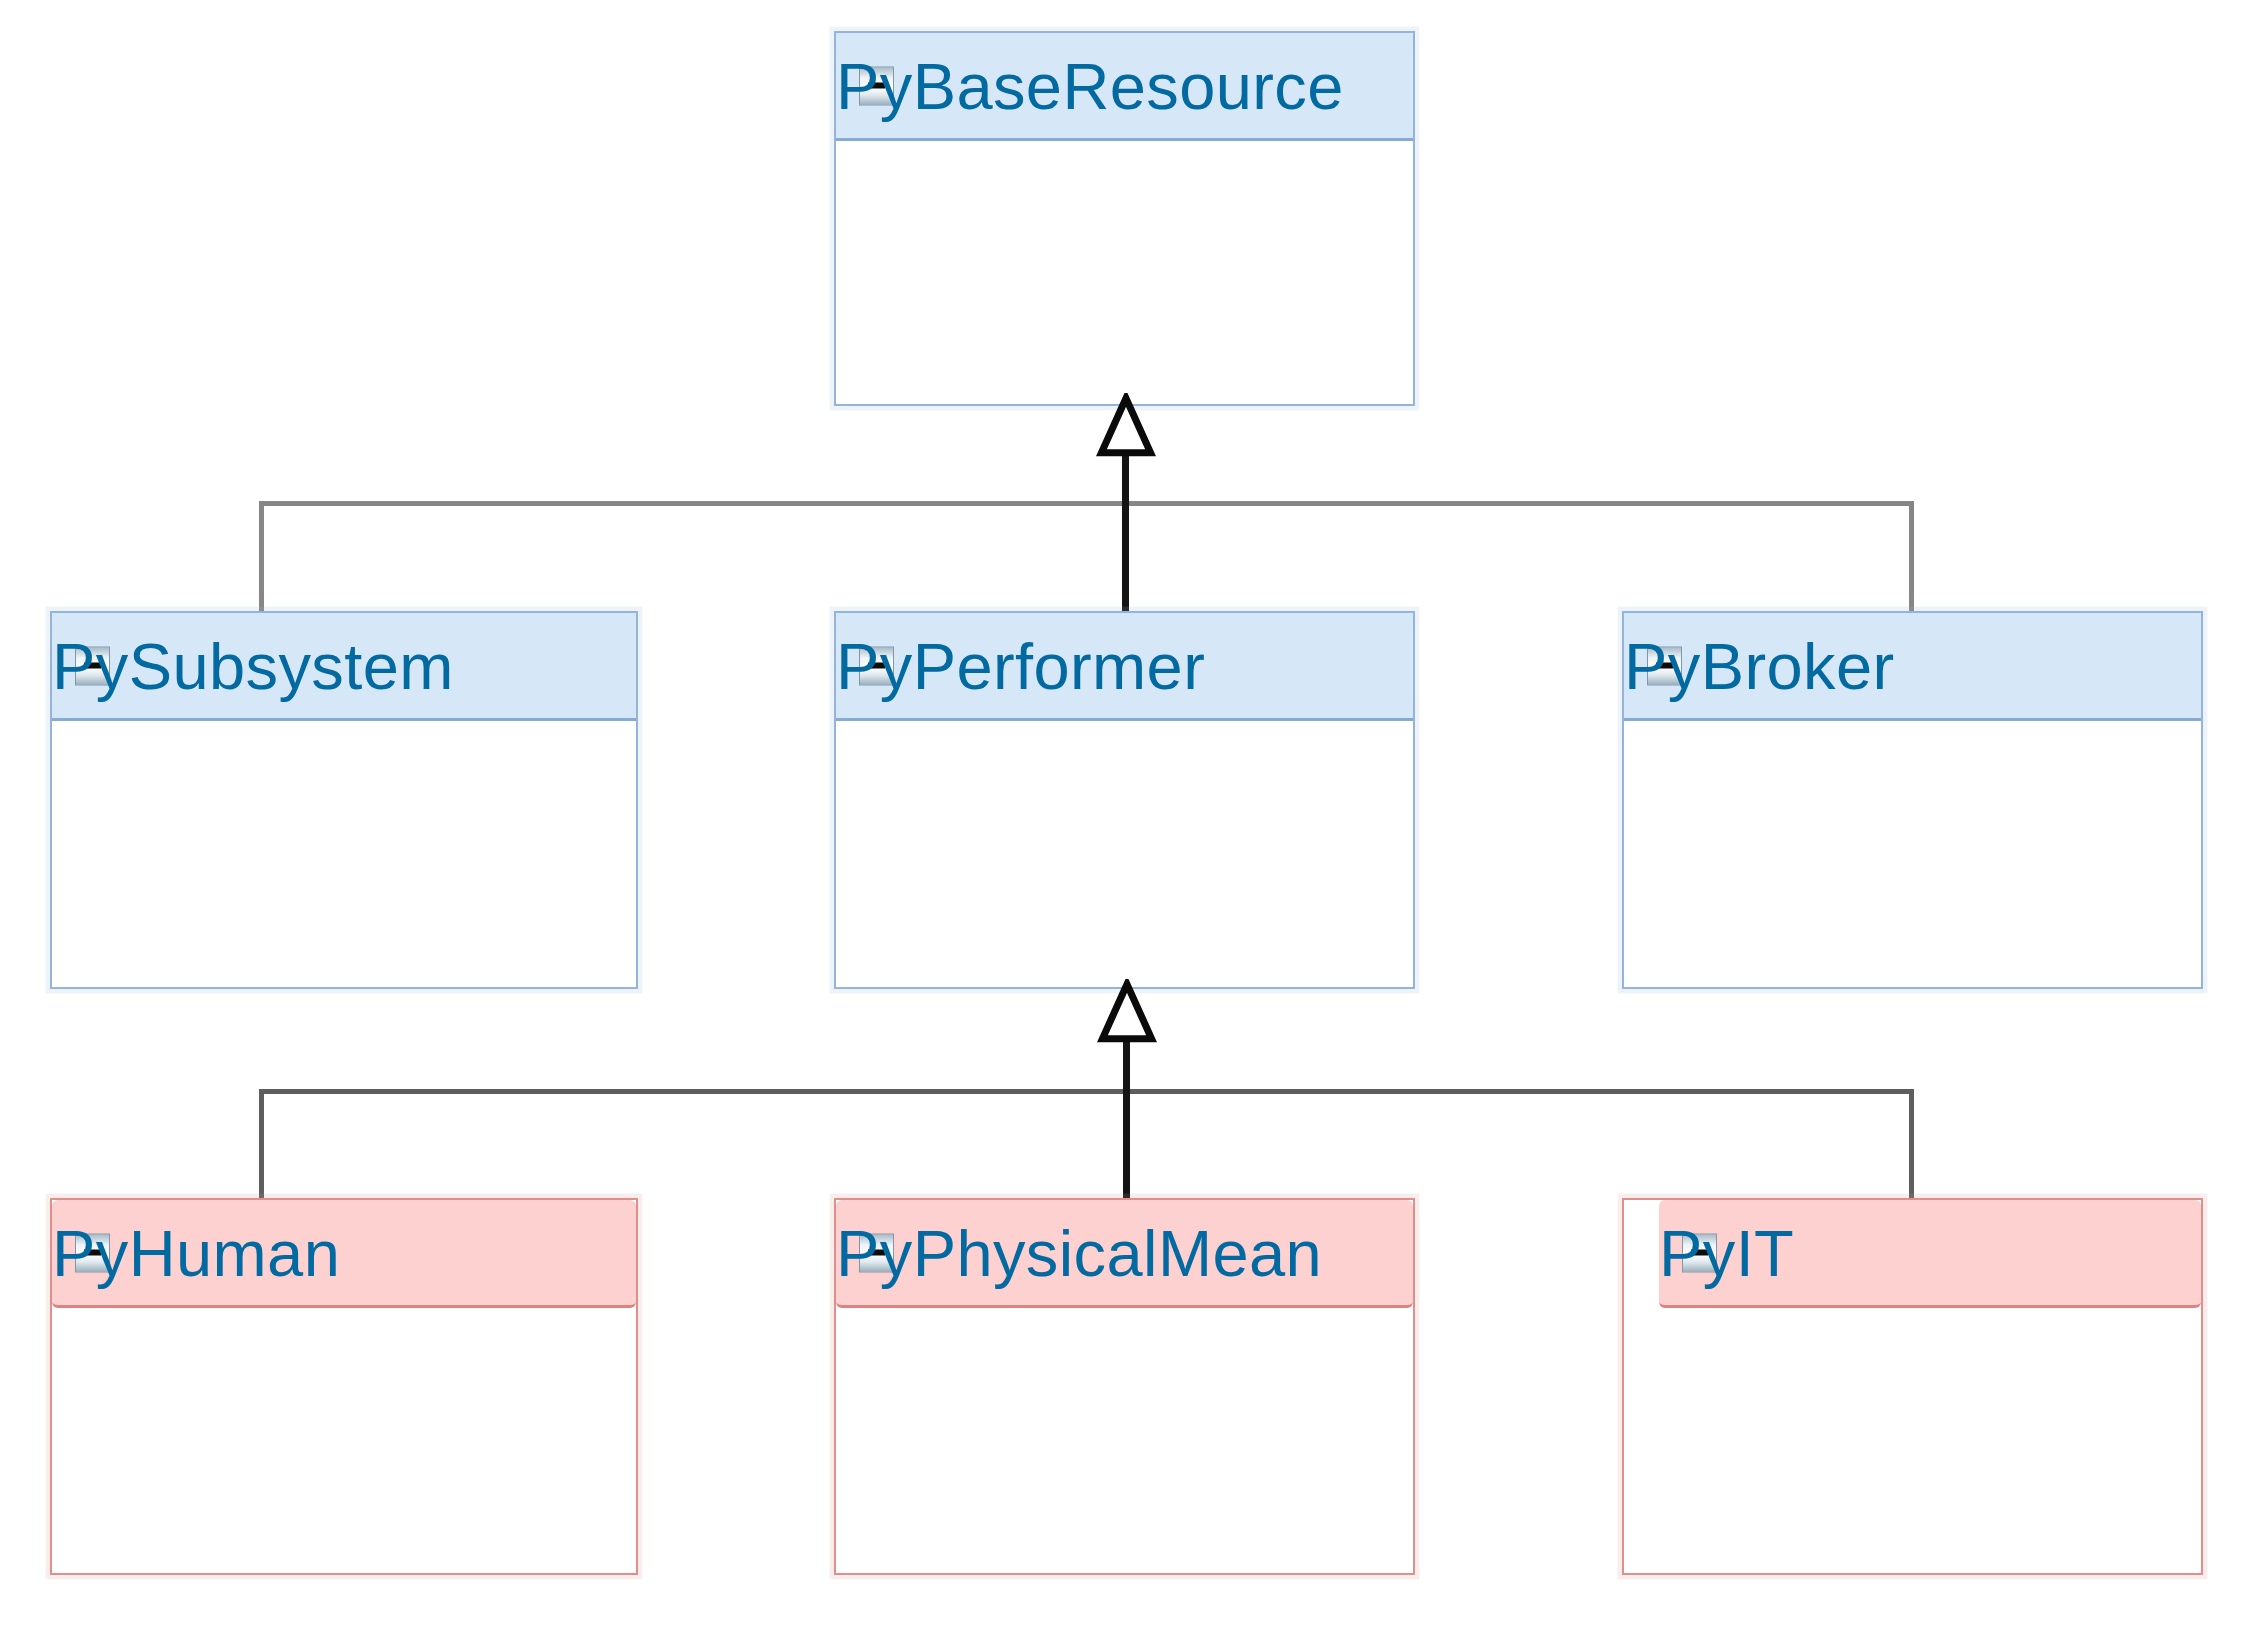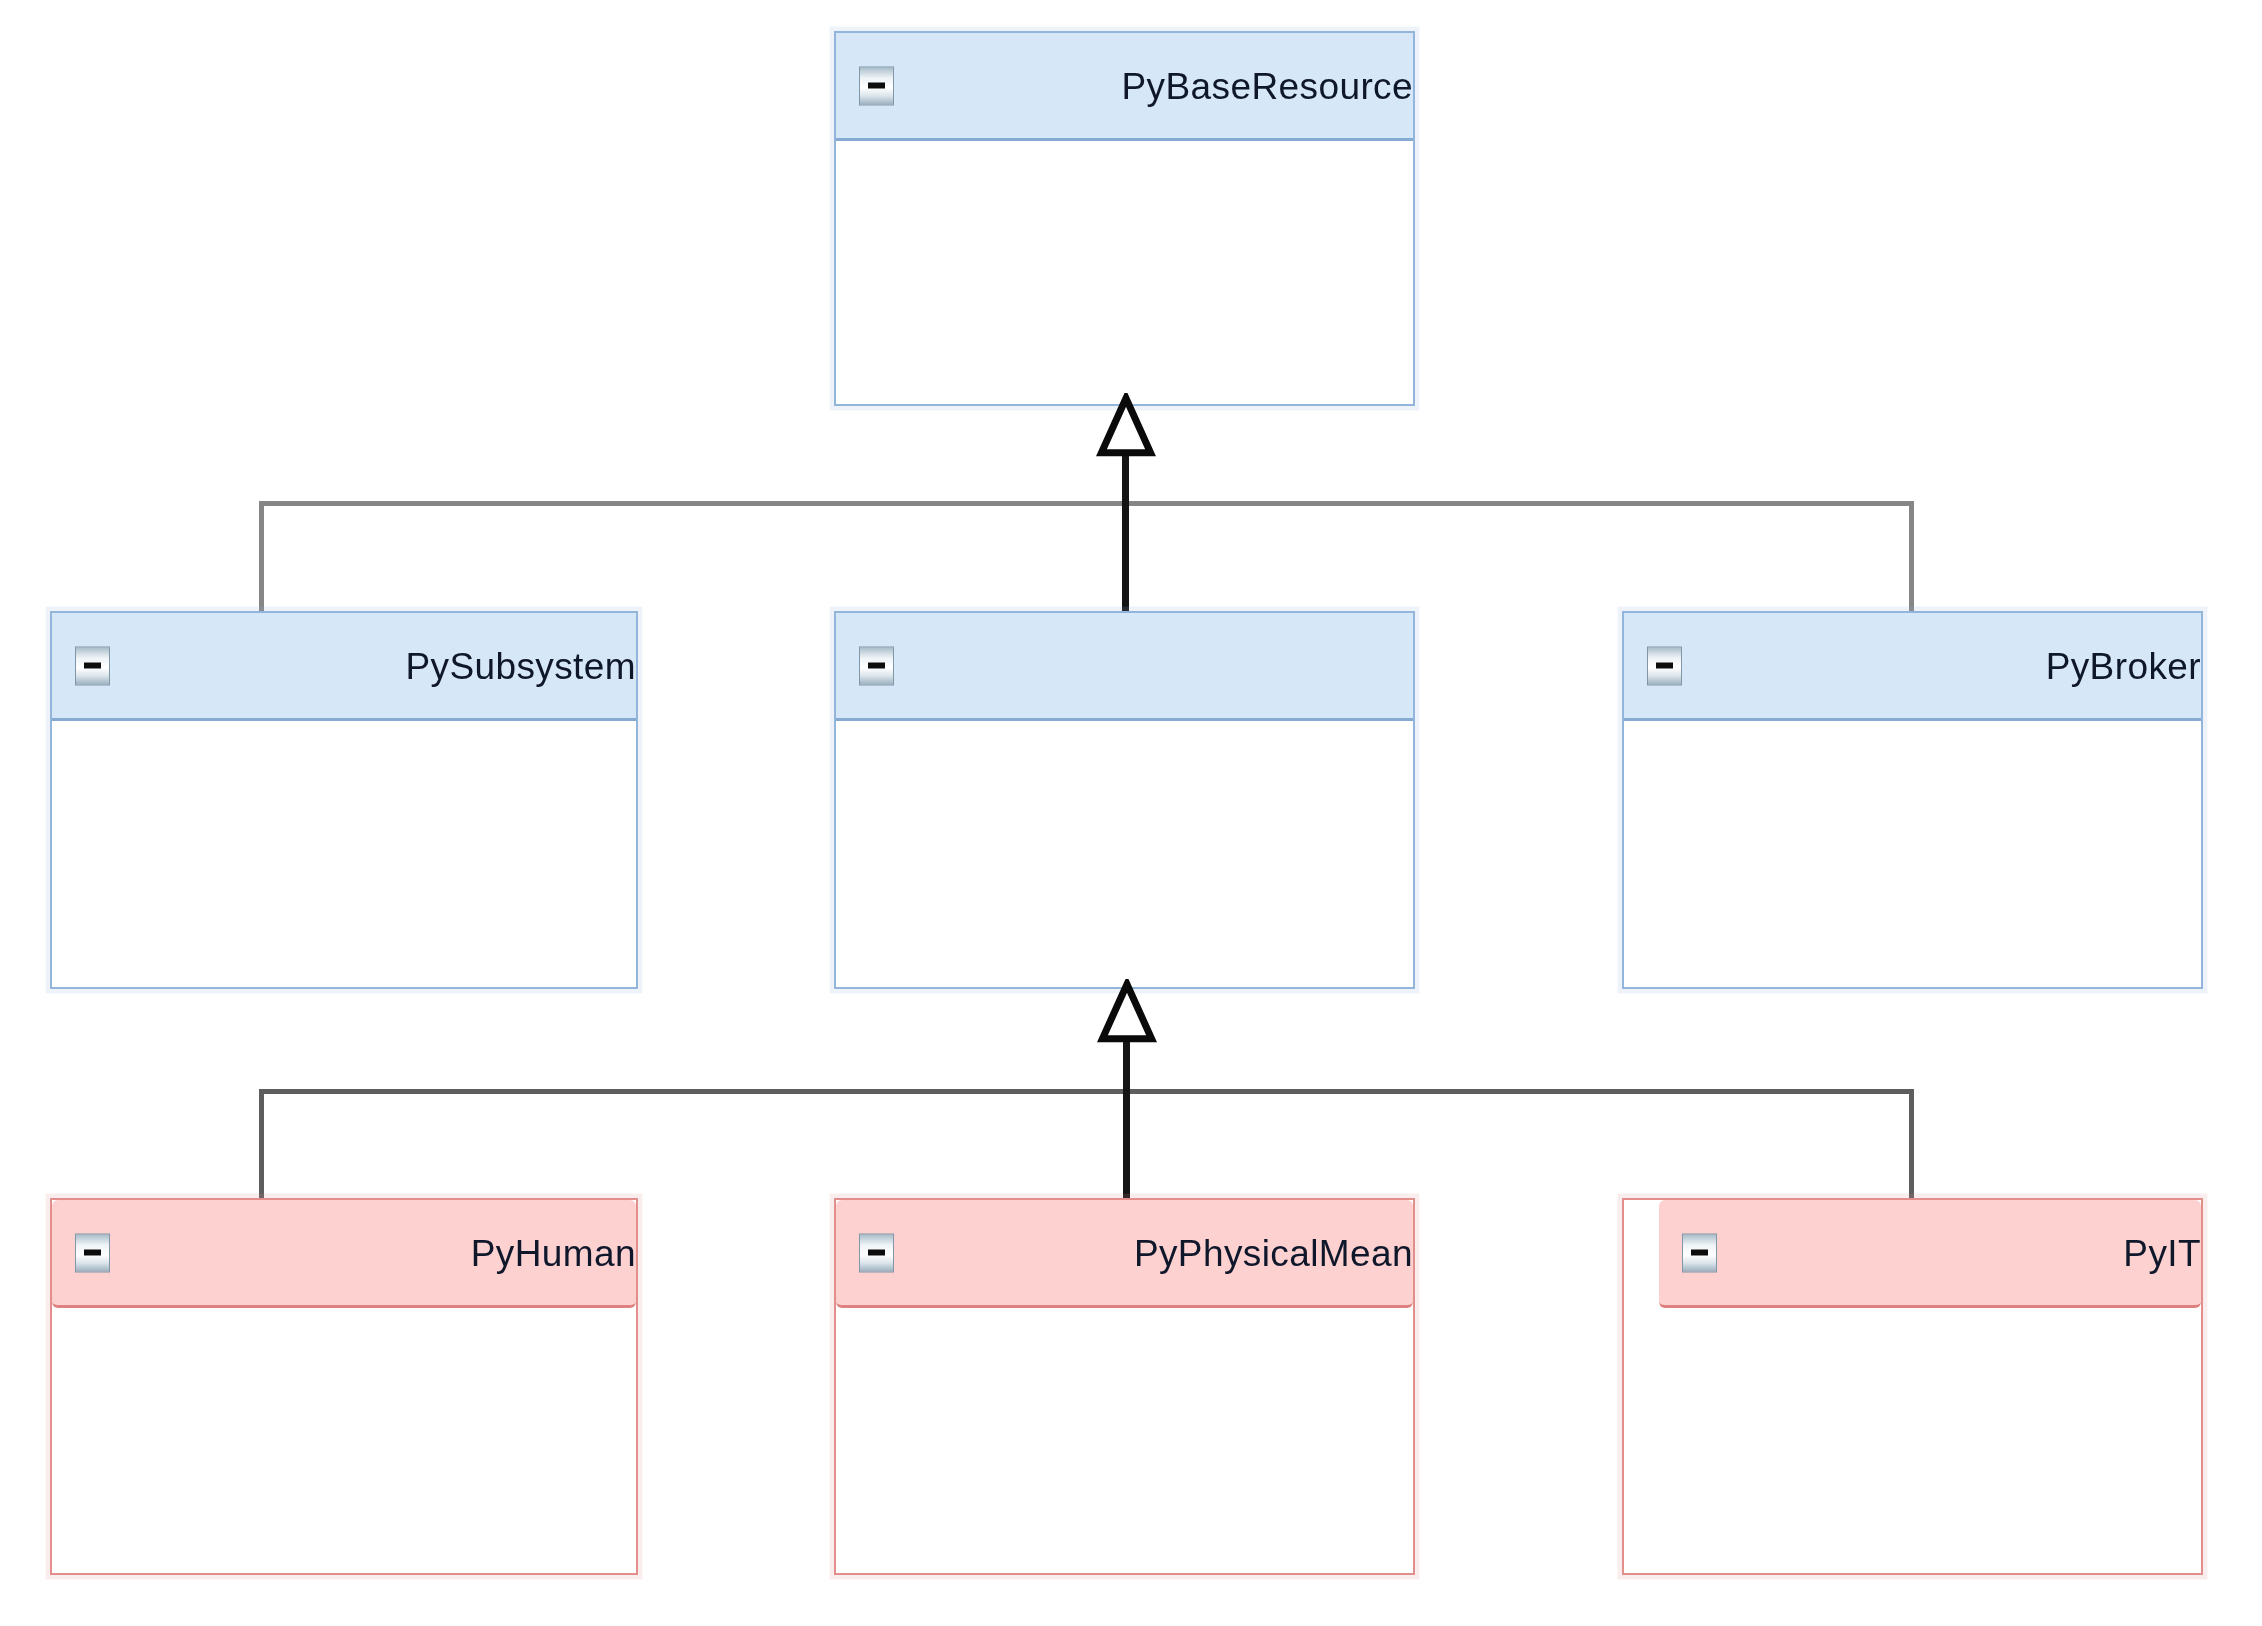--- a/index.html
+++ b/index.html
@@ -15,7 +15,7 @@
   .pink .class-header{background:#fdd1d0;border-bottom:3.5px solid #dd827f;border-radius:6px;}
 
   .class-label{position:absolute;left:0;right:0;top:50%;transform:translateY(-50%);
-    text-align:right;font-size:37px;line-height:1;color:#0f172a;letter-spacing:0.4px;white-space:nowrap;}
+    text-align:left;font-size:65px;line-height:1;color:#0369a1;letter-spacing:0.4px;white-space:nowrap;}
 
   .collapse-icon{position:absolute;left:23px;top:50%;transform:translateY(-50%);
     width:35px;height:39px;box-sizing:border-box;border:1.8px solid #8097a8;

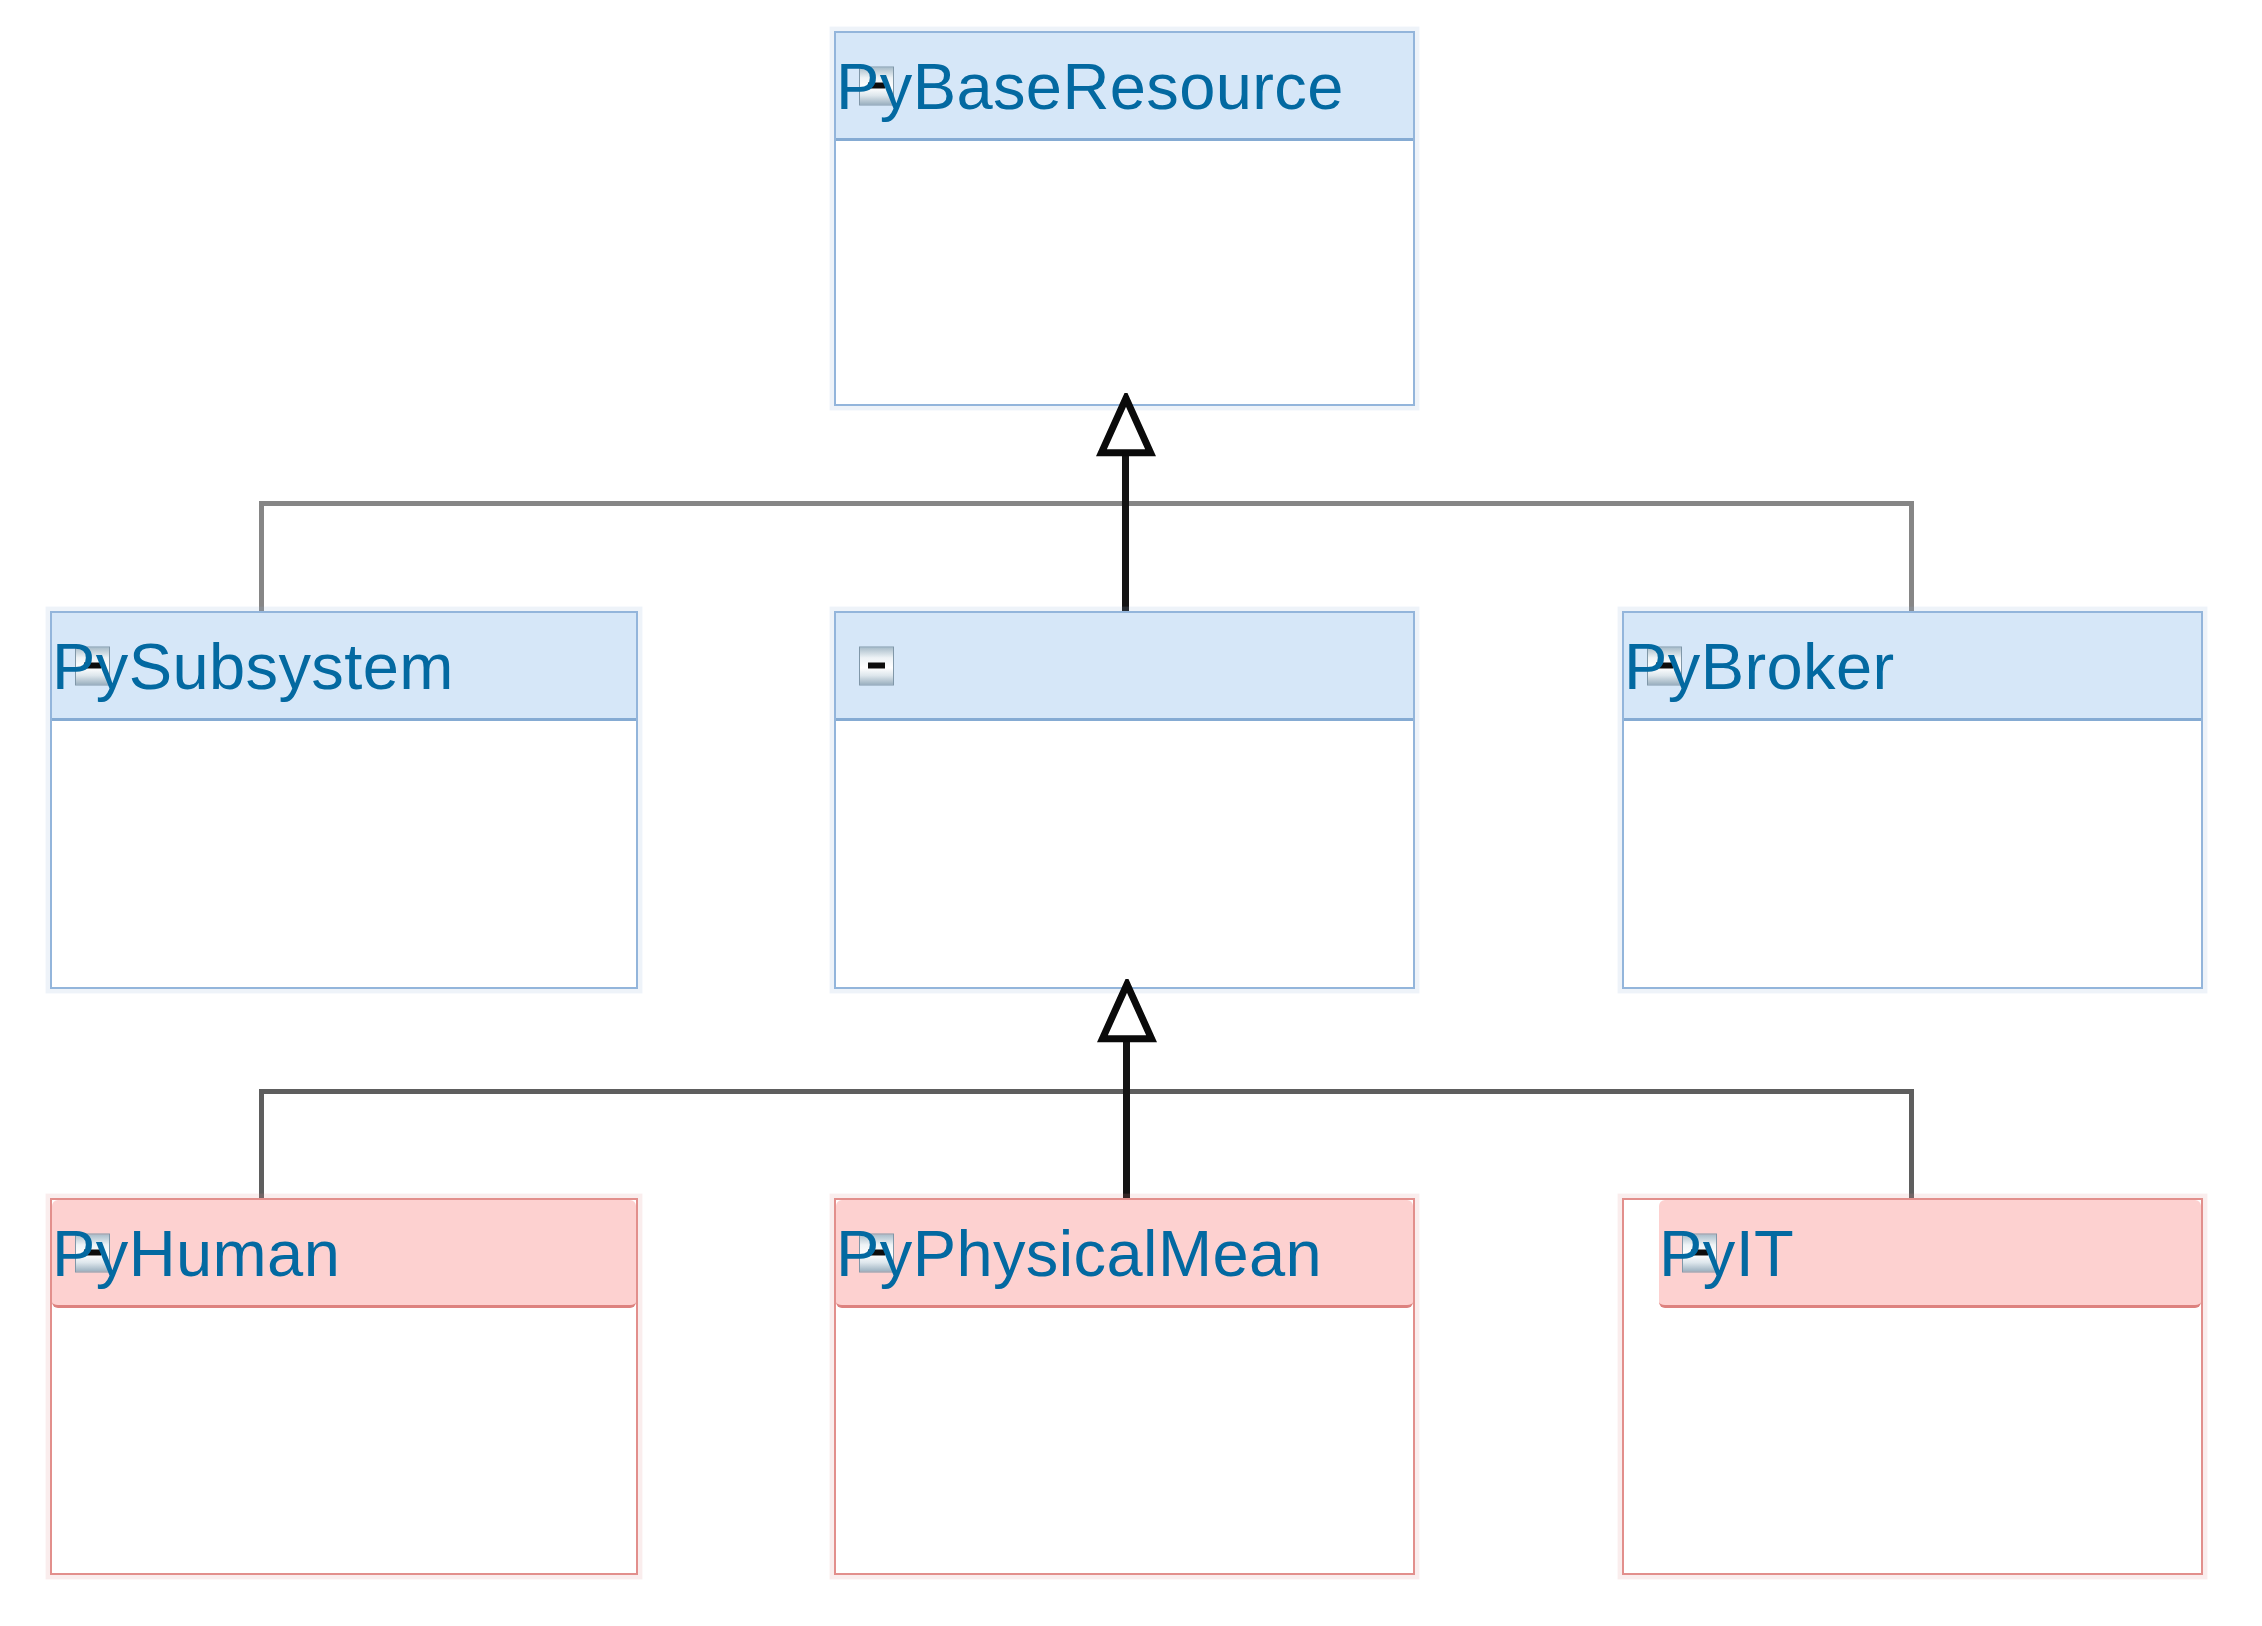--- a/index.html
+++ b/index.html
@@ -72,6 +72,7 @@
       <span class="collapse-icon">
           <span class="minus"></span>
         </span>
+      <span class="class-label">PyPerformer</span>
     </div>
     <div class="class-body"></div>
   </div>

